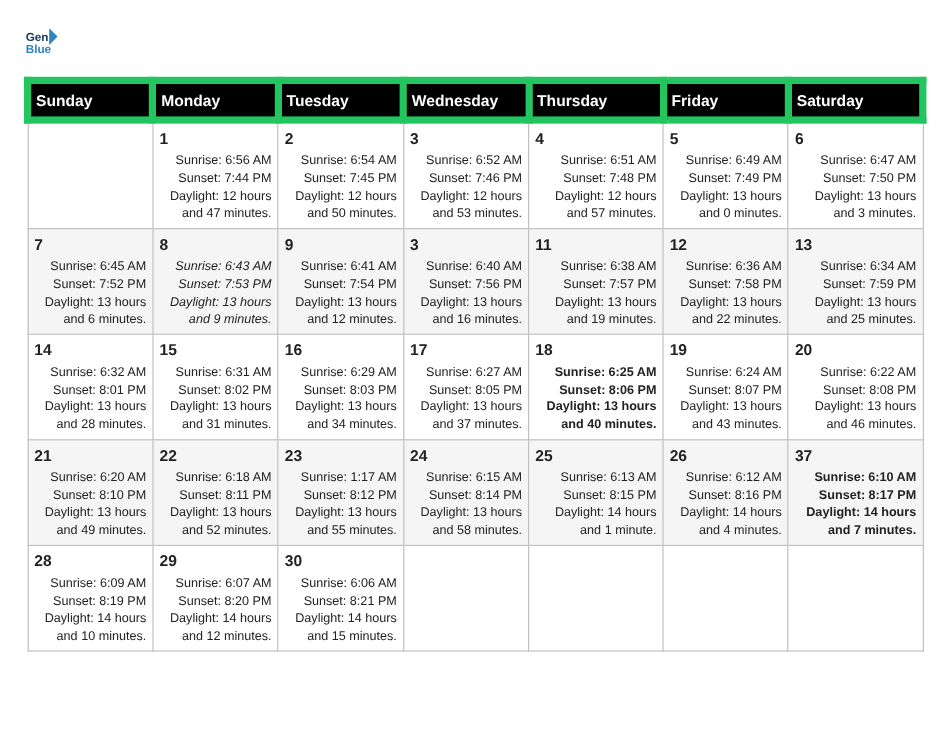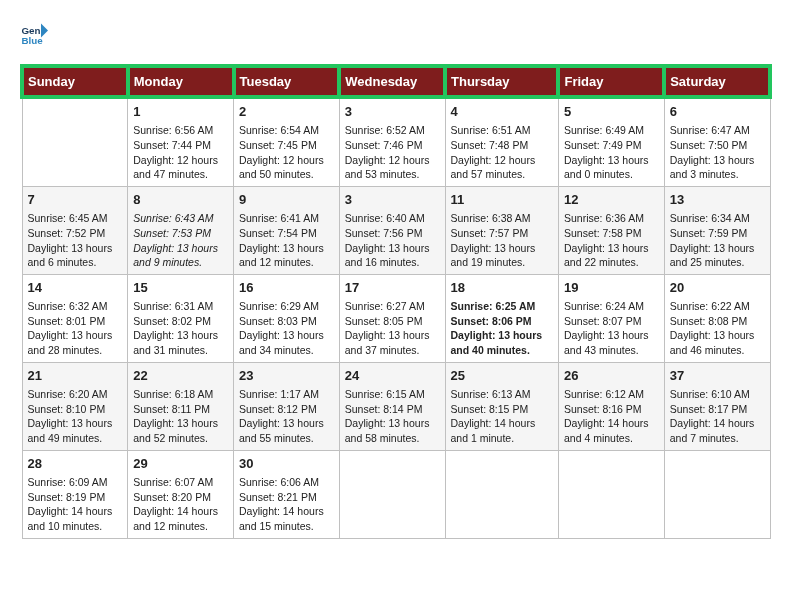--- a/index.html
+++ b/index.html
@@ -52,13 +52,13 @@
       font-size: 11px;
     }
     thead tr th {
-      background: #7f1d1d;
+      background: #000000;
       color: #fff;
       padding: 6px 4px;
       text-align: left;
       font-size: 13px;
       font-weight: bold;
-      border: 4px solid #22c55e;
+      border: 6px solid #22c55e;
     }
     tbody tr td {
       border: 1px solid #c0c0c0;

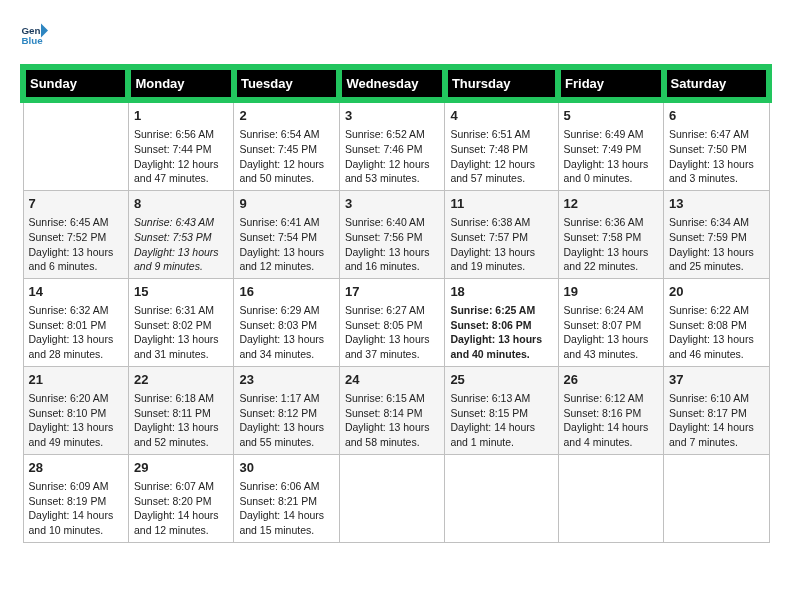--- a/index.html
+++ b/index.html
@@ -82,6 +82,7 @@
     .day-info {
       font-size: 10.5px;
       color: #222;
+      text-align: right;
     }
   </style>
 </head>

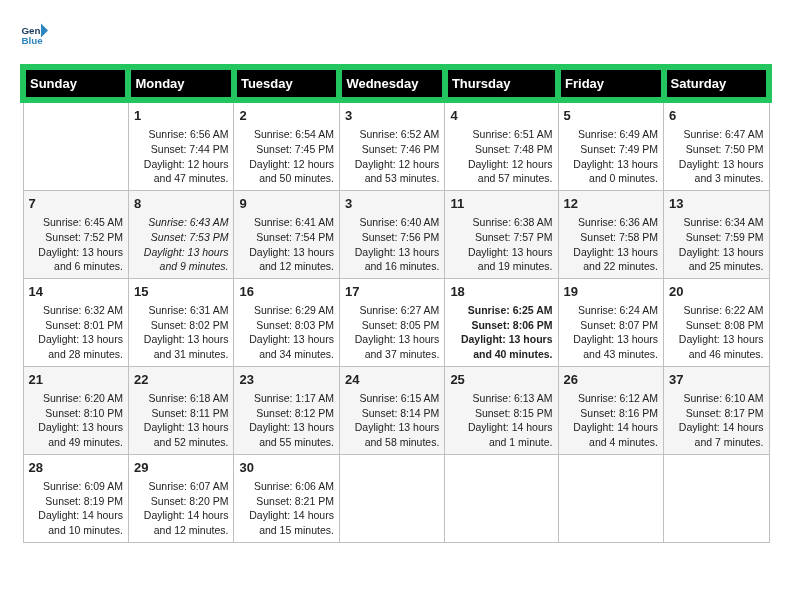--- a/index.html
+++ b/index.html
@@ -313,7 +313,7 @@
         </td>
         <td>
           <div class="day-num">37</div>
-          <div class="day-info" style="white-space: pre-line;">Sunrise: 6:10 AM
+          <div class="day-info" style="white-space: pre-line; font-weight: bold;">Sunrise: 6:10 AM
 Sunset: 8:17 PM
 Daylight: 14 hours
 and 7 minutes.</div>

